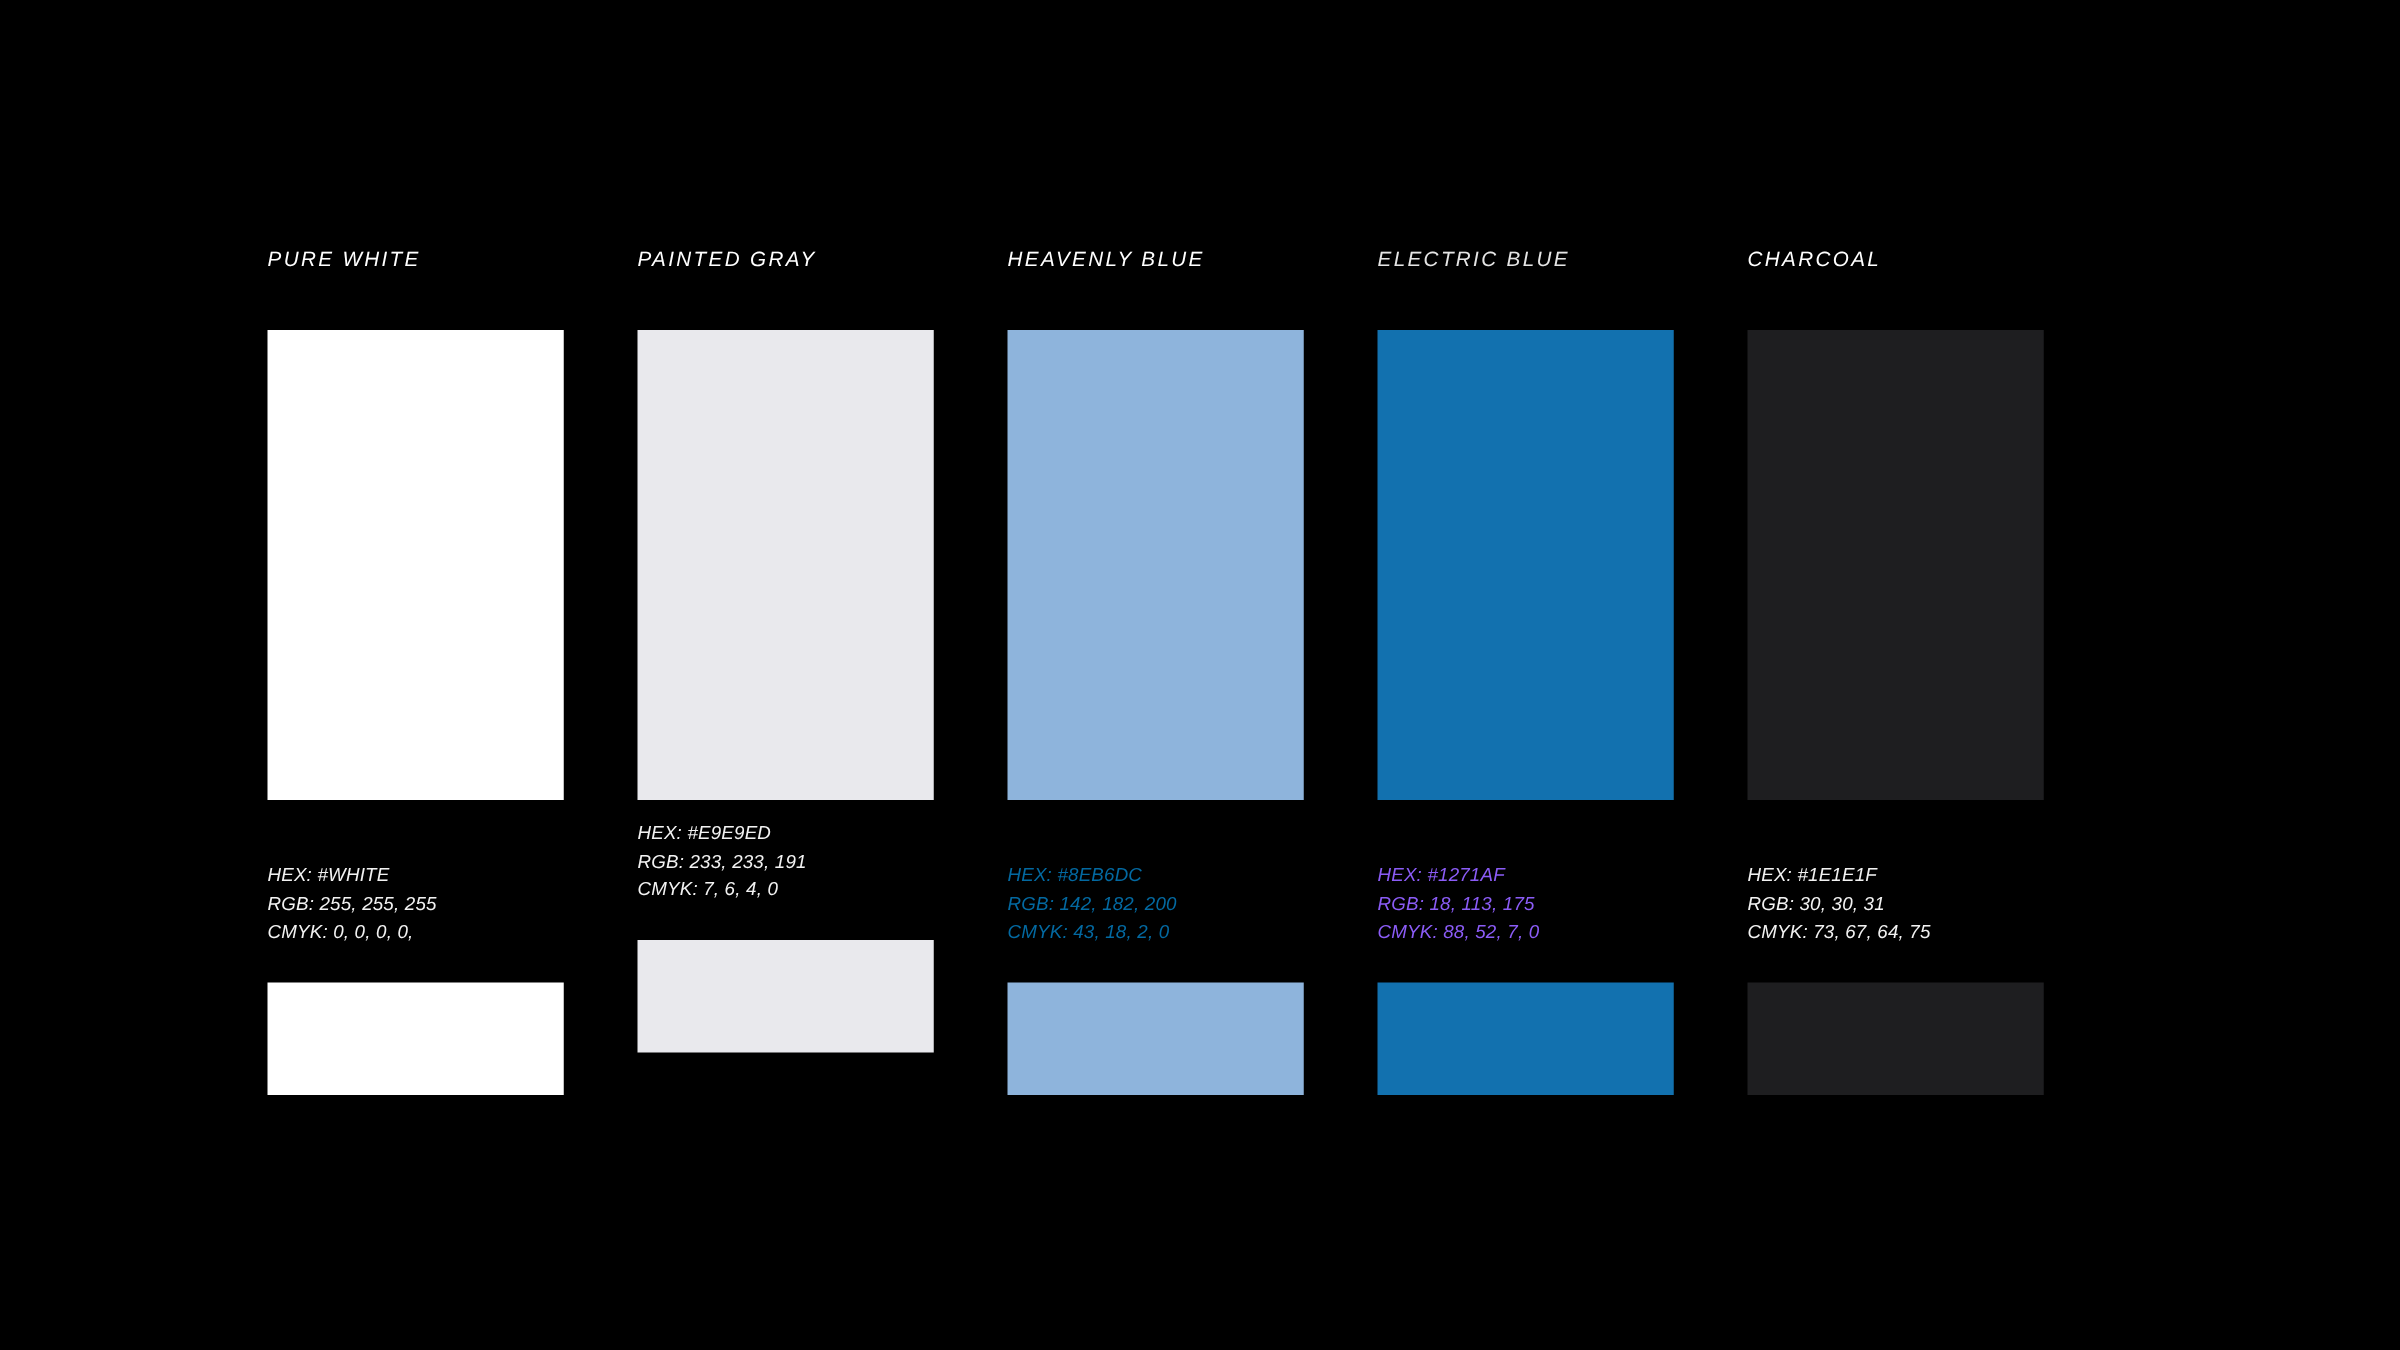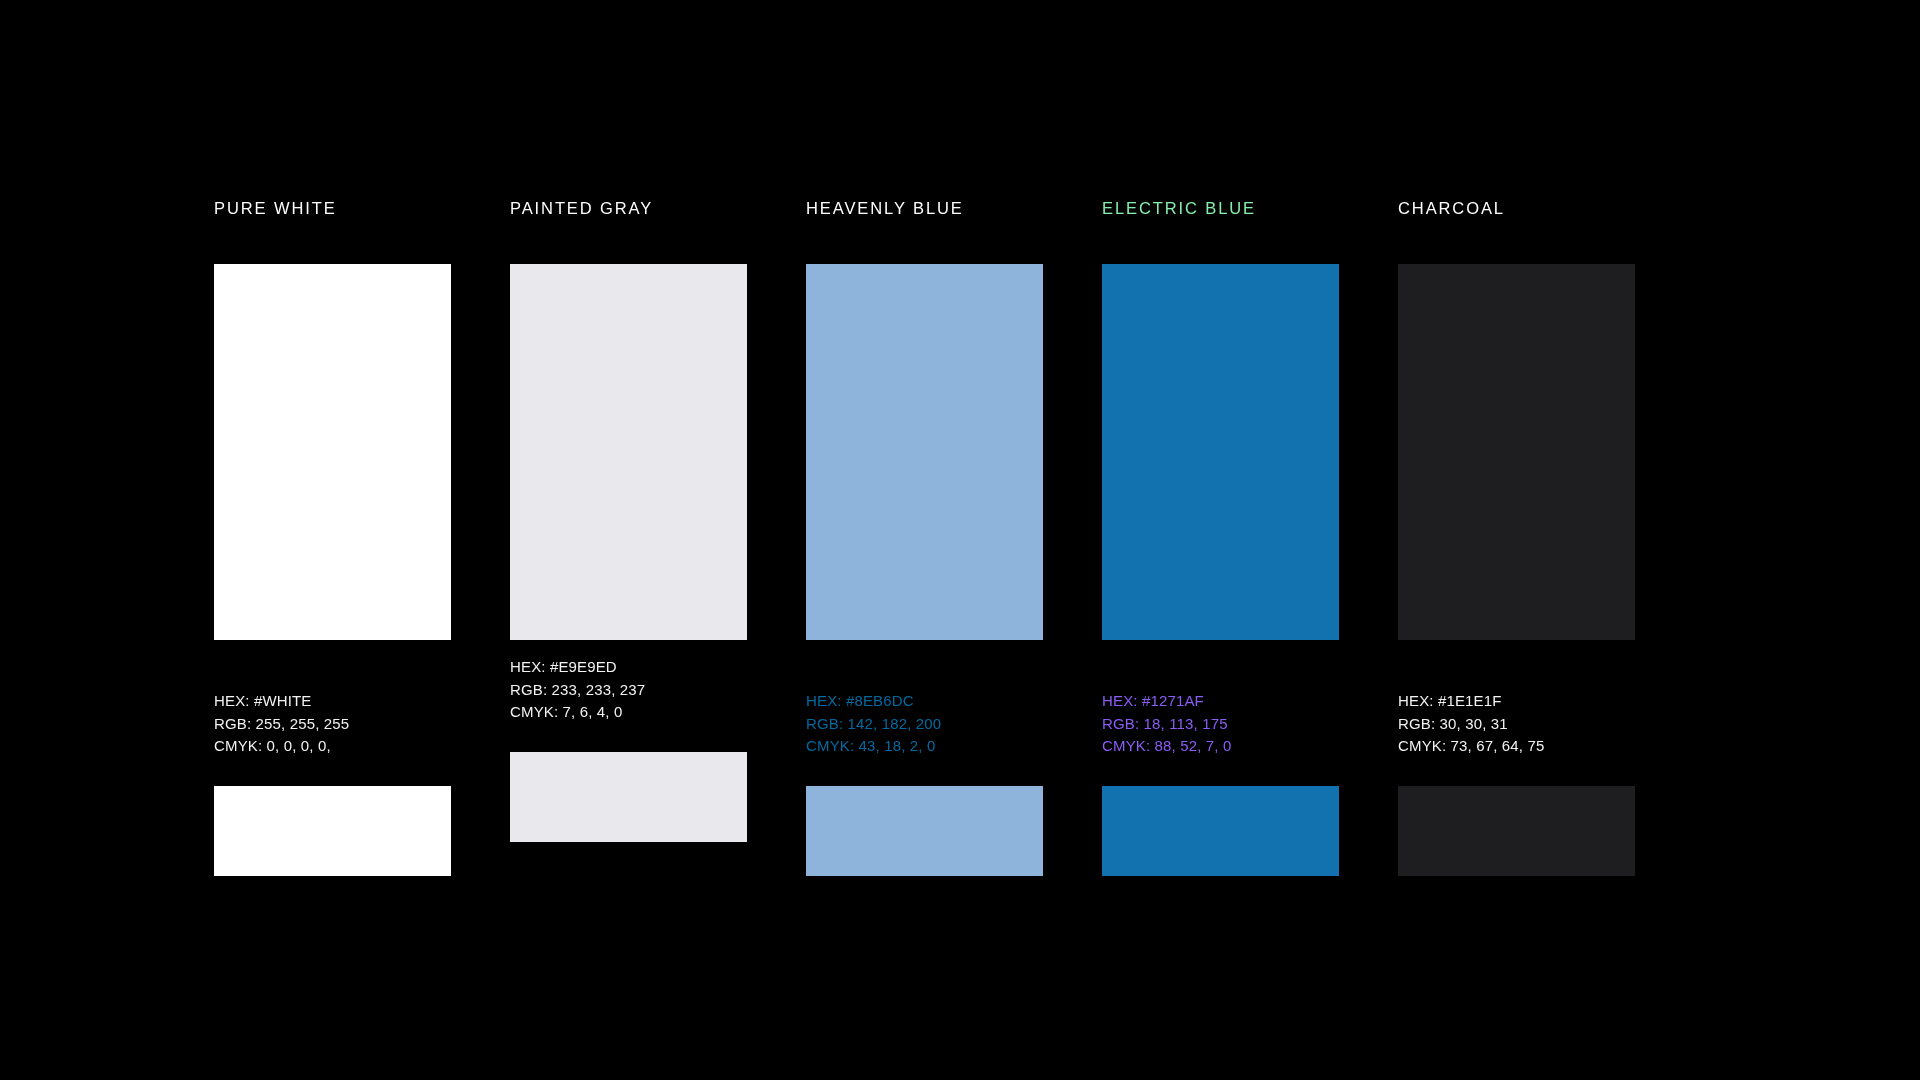--- a/index.html
+++ b/index.html
@@ -39,6 +39,7 @@
     display:flex;
     flex-direction:column;
     align-items:flex-start;
+    font-style:italic;
   }
   .swatch-column:last-child { margin-right:13px; }
 

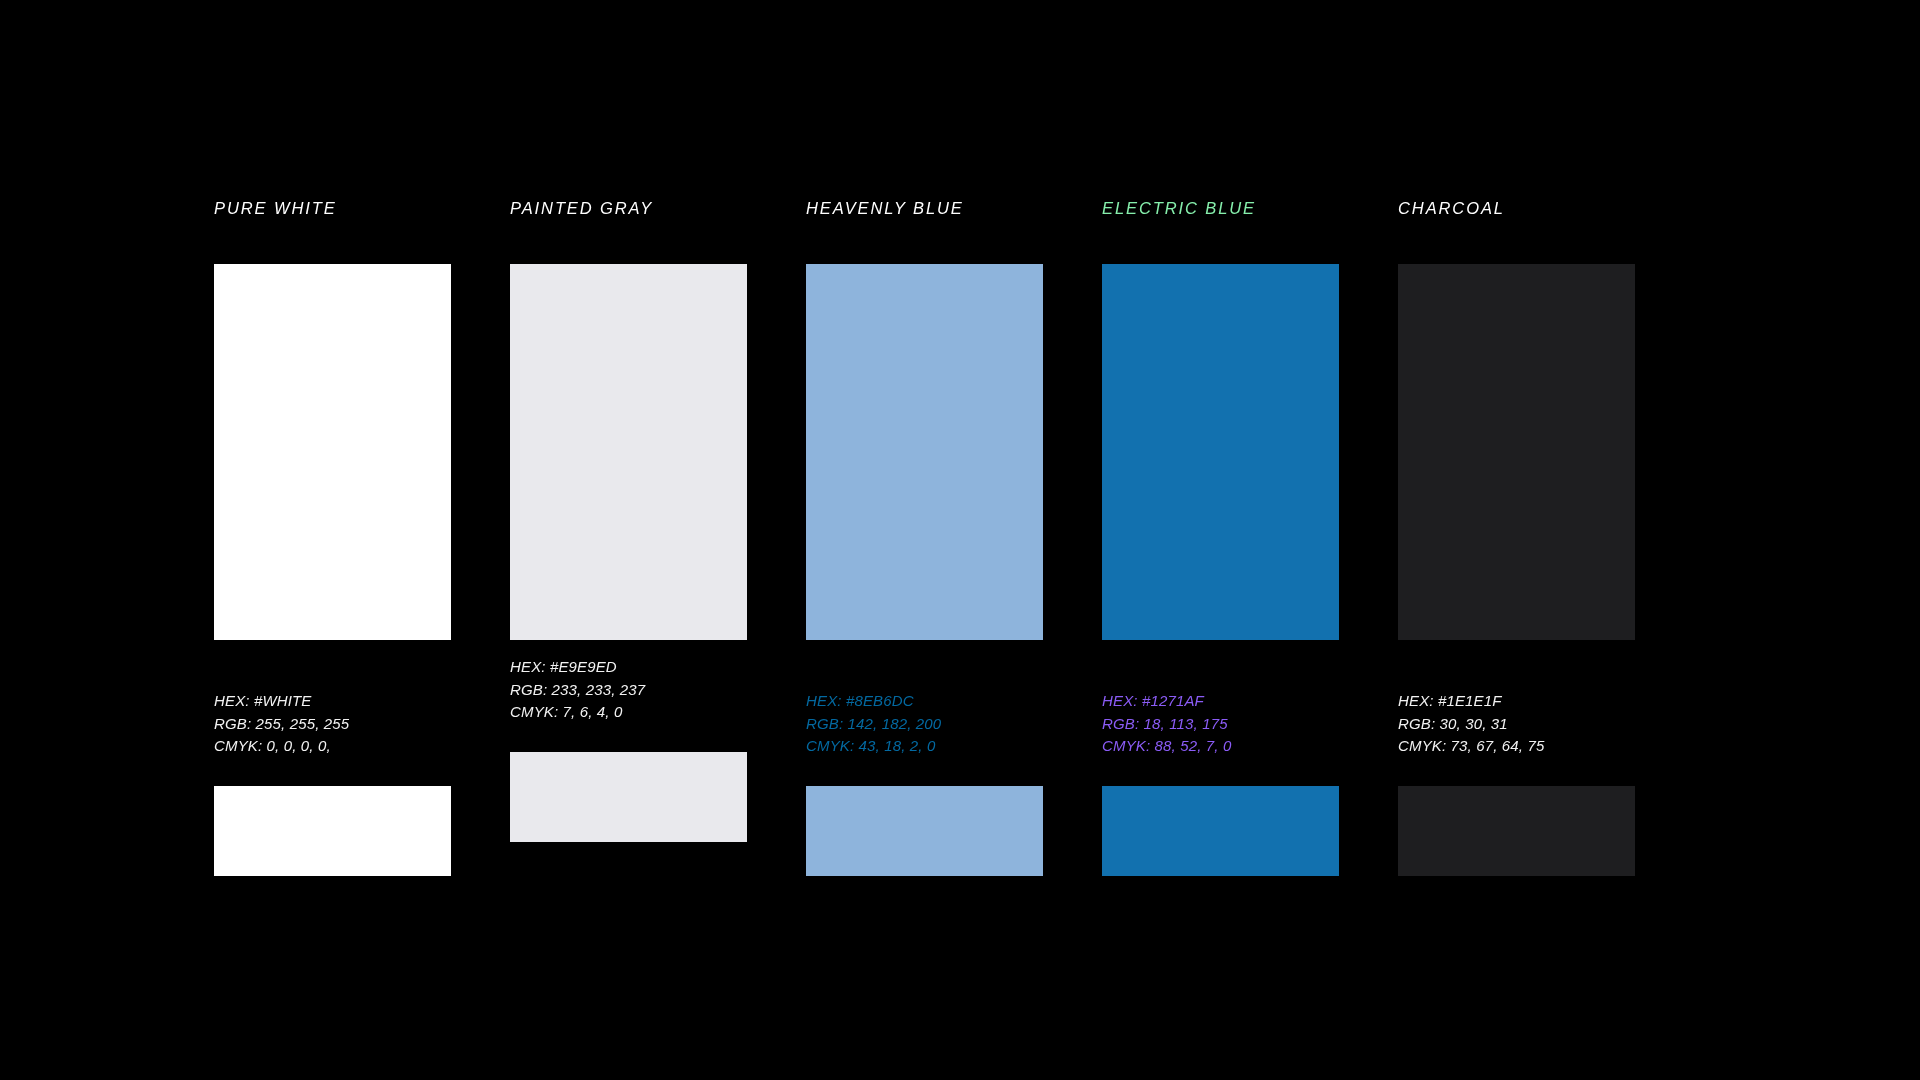--- a/index.html
+++ b/index.html
@@ -121,7 +121,7 @@
     </div>
 
     <div class="swatch-column">
-      <div class="color-name" style="color: #86efac;">ELECTRIC BLUE</div>
+      <div class="color-name" style="color: #e5e5e5;">ELECTRIC BLUE</div>
       <div class="swatch-large" style="background-color: rgb(18, 113, 175);"></div>
       <div class="color-specs" style="color: #8b5cf6;">
         <span class="spec-line">HEX: #1271AF</span>

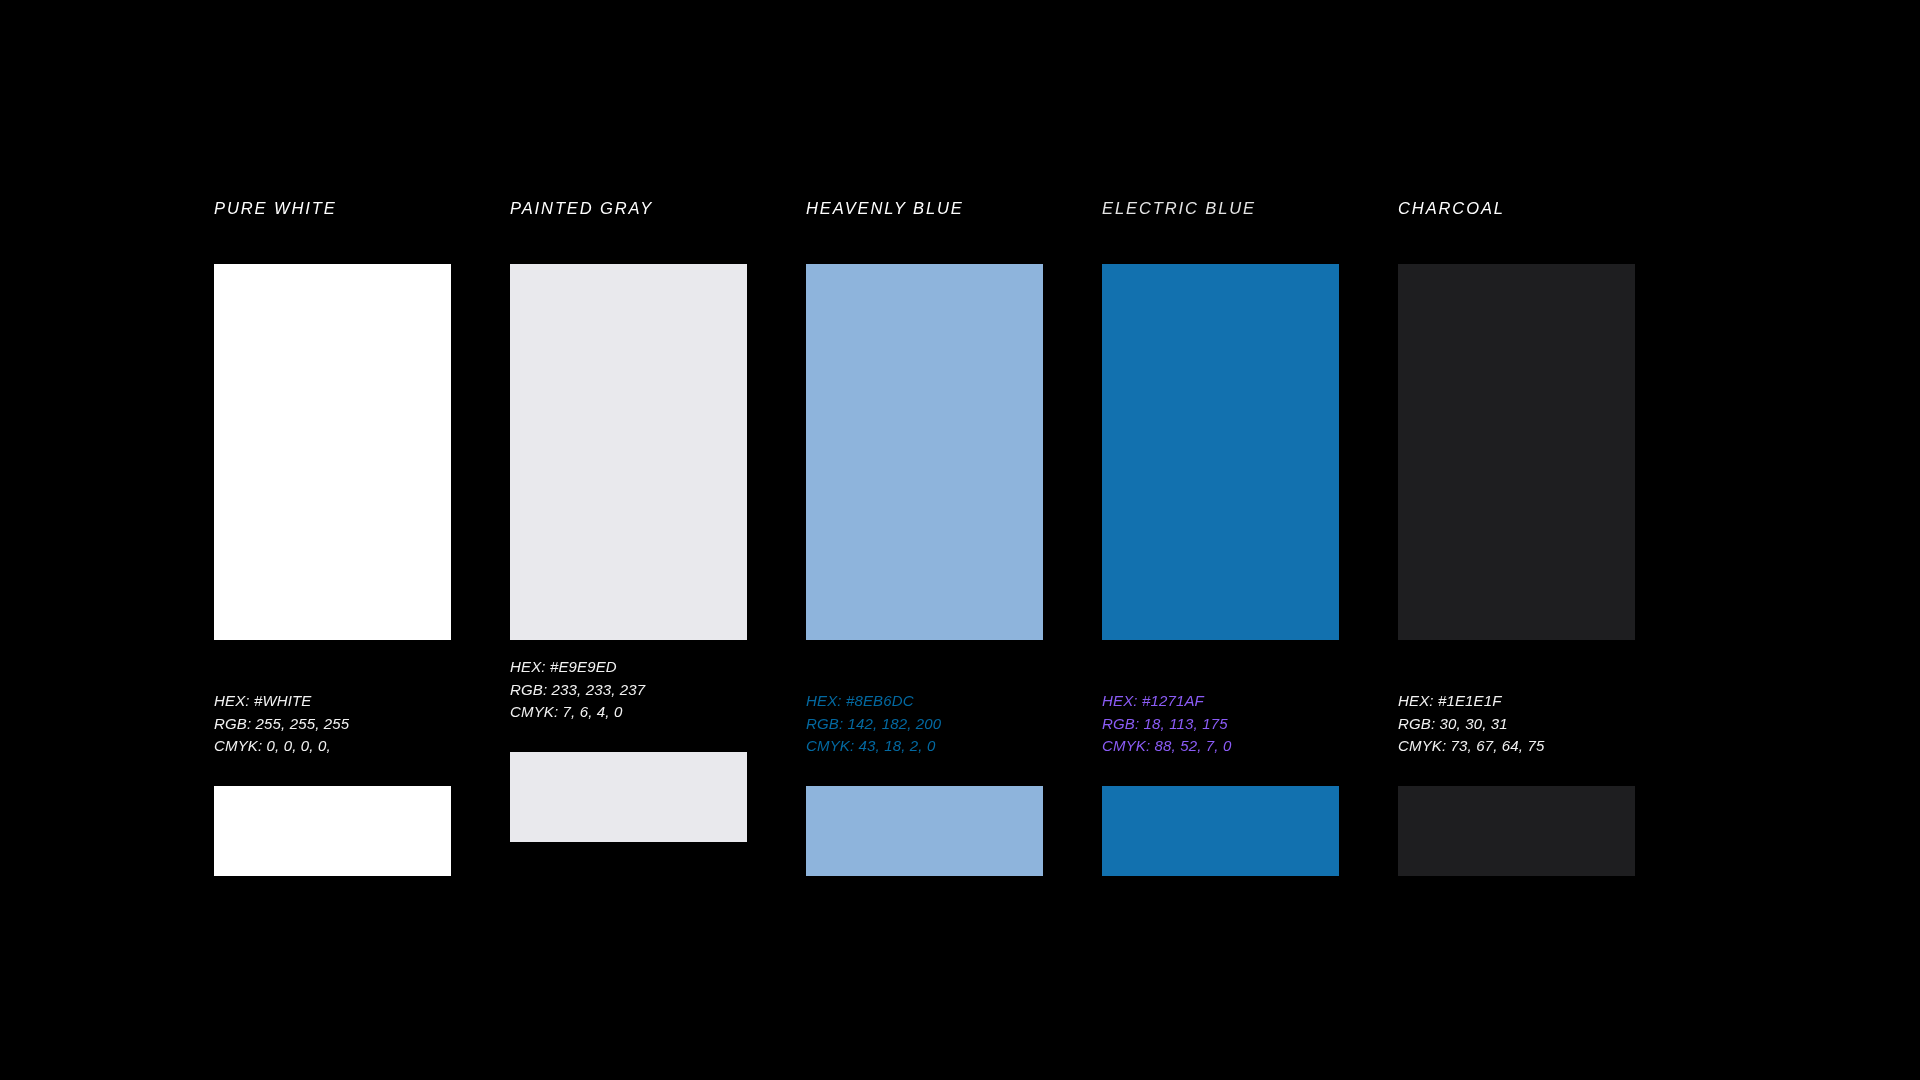--- a/index.html
+++ b/index.html
@@ -103,7 +103,7 @@
       <div class="swatch-large" style="background-color: rgb(233, 233, 237);"></div>
       <div class="color-specs" style="color: rgb(242, 242, 242); margin-top: 16px;">
         <span class="spec-line">HEX: #E9E9ED</span>
-        <span class="spec-line">RGB: 233, 233, 237</span>
+        <span class="spec-line">RGB: 233, 233, 191</span>
         <span class="spec-line">CMYK: 7, 6, 4, 0</span>
       </div>
       <div class="swatch-small" style="background-color: rgb(233, 233, 237);"></div>

